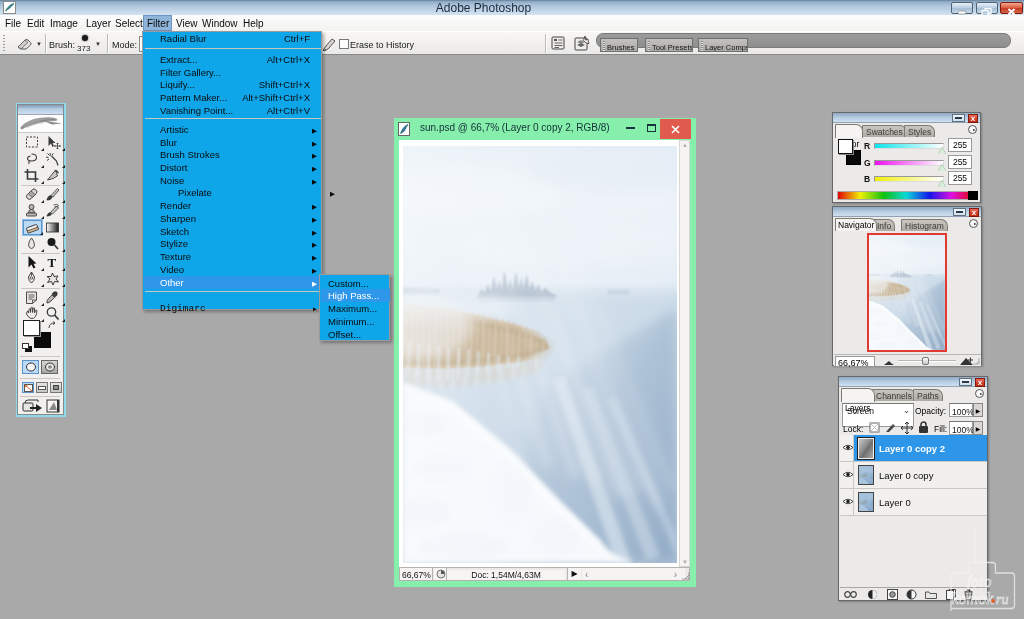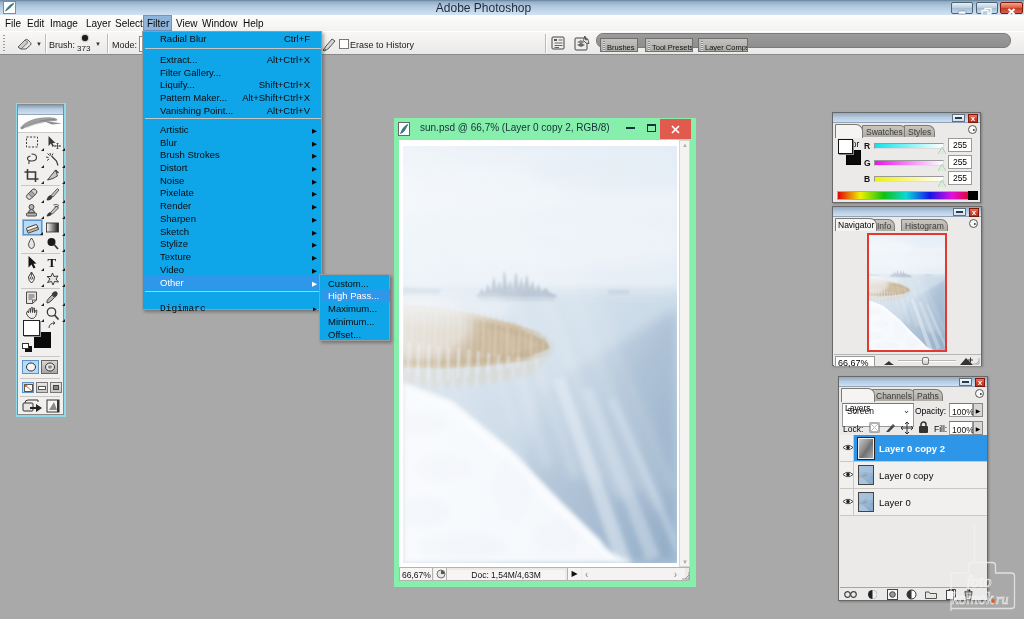--- a/index.html
+++ b/index.html
@@ -623,7 +623,7 @@
       <span class="lbl">Noise</span>
       <span class="arr">▶</span>
     </div>
-    <div class="mrow" style="top:154.4px;">
+    <div class="mrow" style="top:154.4px;margin-left:18px;">
       <span class="lbl">Pixelate</span>
       <span class="arr">▶</span>
     </div>

